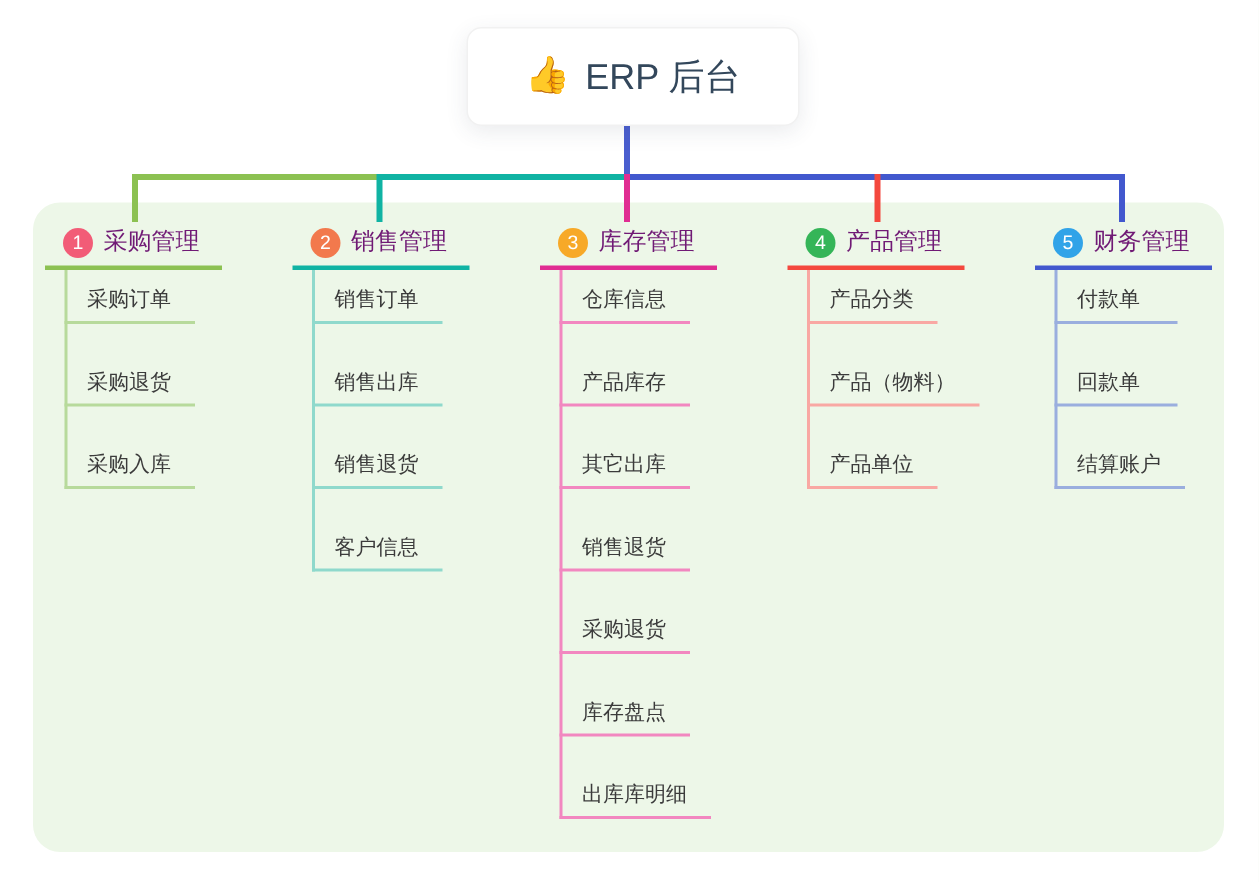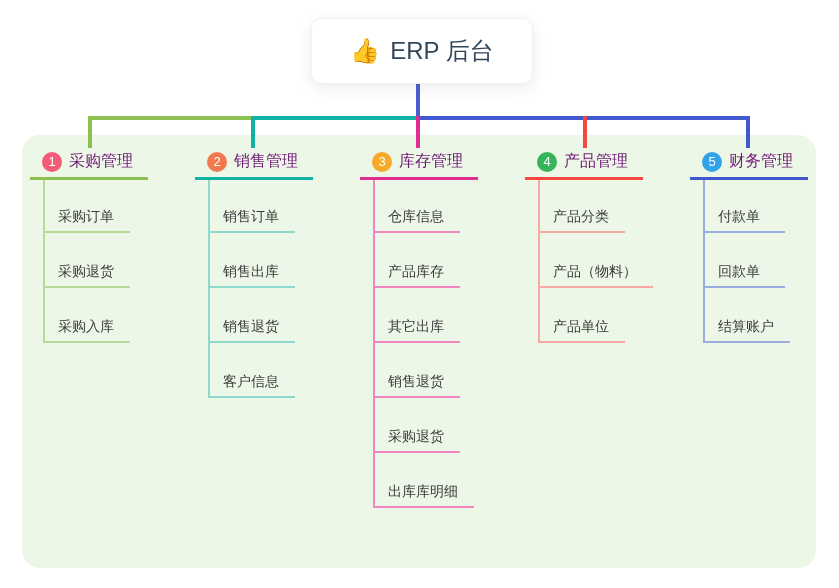--- a/index.html
+++ b/index.html
@@ -49,7 +49,7 @@
     border-bottom:2px solid var(--cl,#ccc);
     font-size:14px;color:#3b3b3b;white-space:nowrap;
   }
-  .child:first-child{height:53px;}
+  .child:first-child{height:36px;}
 </style>
 </head>
 <body>

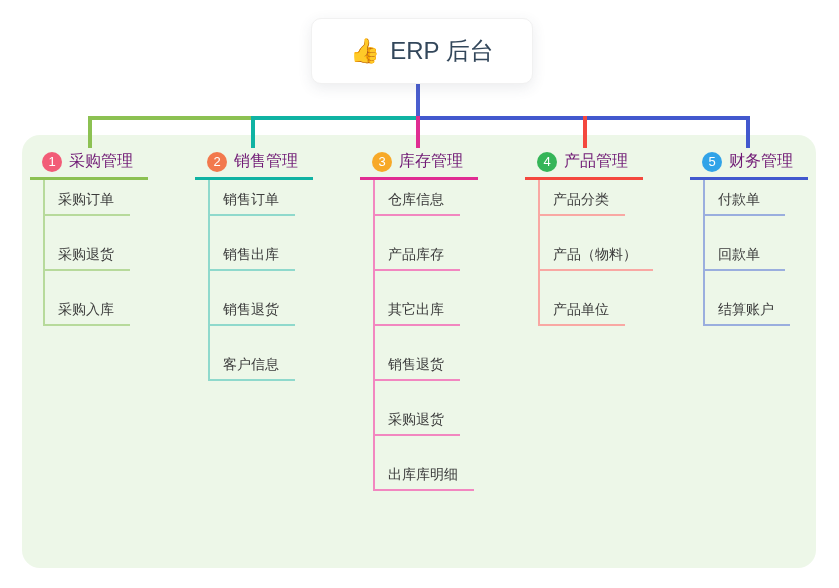--- a/index.html
+++ b/index.html
@@ -108,6 +108,7 @@
           <div class="child">其它出库</div>
           <div class="child">销售退货</div>
           <div class="child">采购退货</div>
+          <div class="child">库存盘点</div>
           <div class="child">出库库明细</div>
         </div>
       </div>

